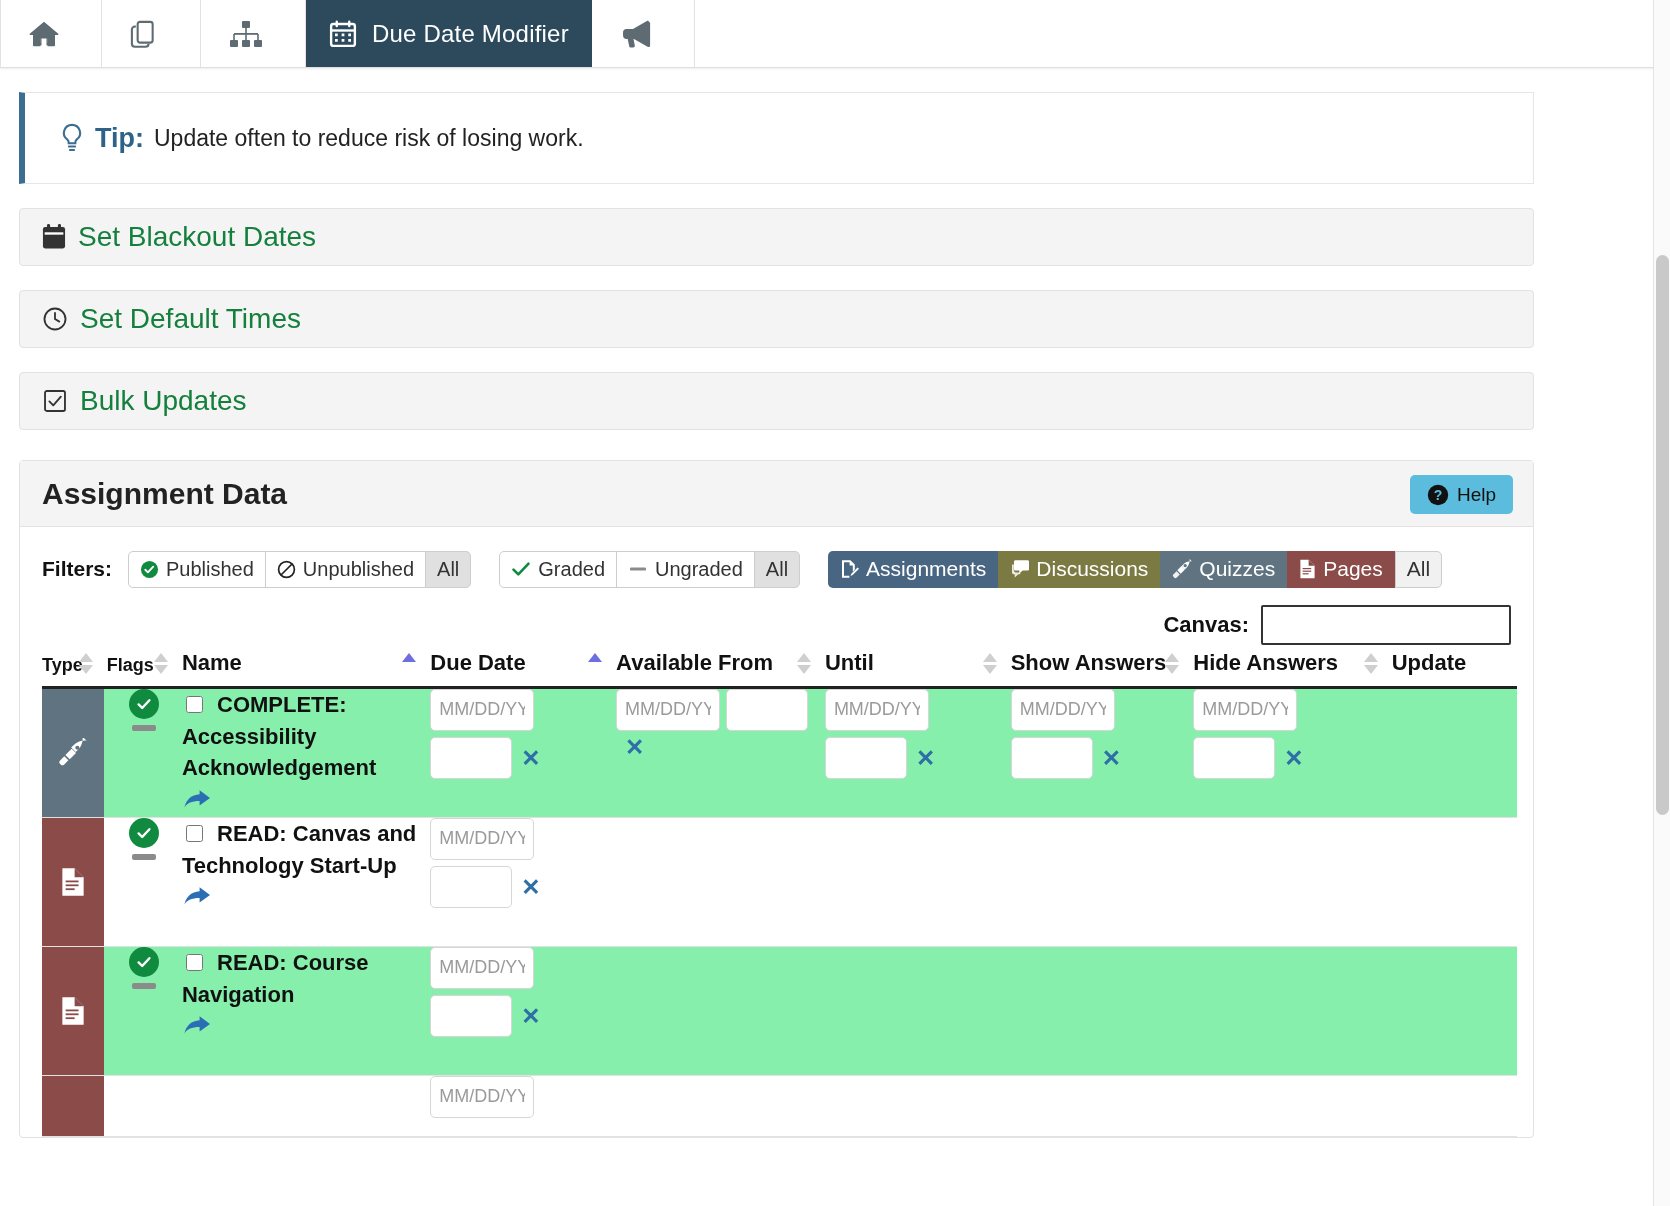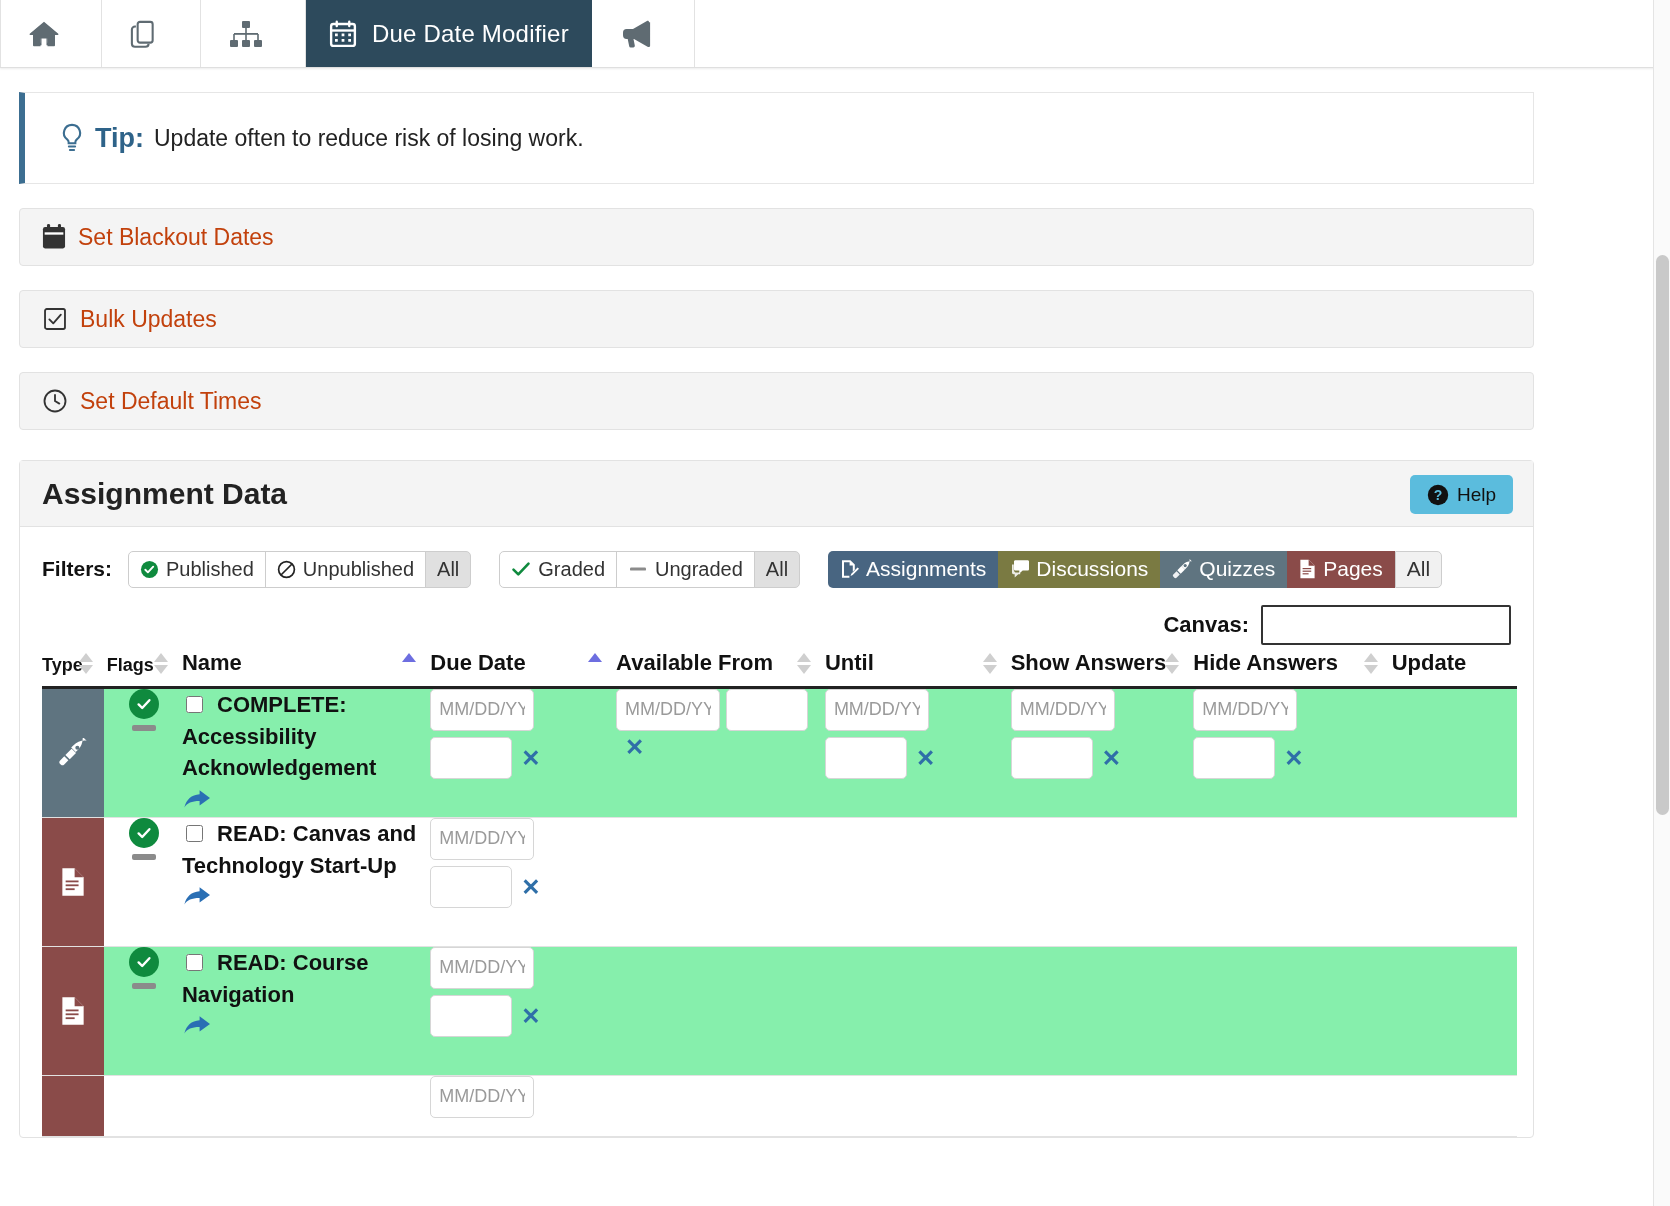--- a/index.html
+++ b/index.html
@@ -118,7 +118,7 @@
     cursor: pointer;
   }
   .secbar .sicon { margin-right: 12px; display:flex; align-items:center; color:#333; }
-  .secbar .stext { font-size: 23px; color: #c2410c; }
+  .secbar .stext { font-size: 28px; color: #15803d; }
   
   .panel {
     margin-top: 30px;

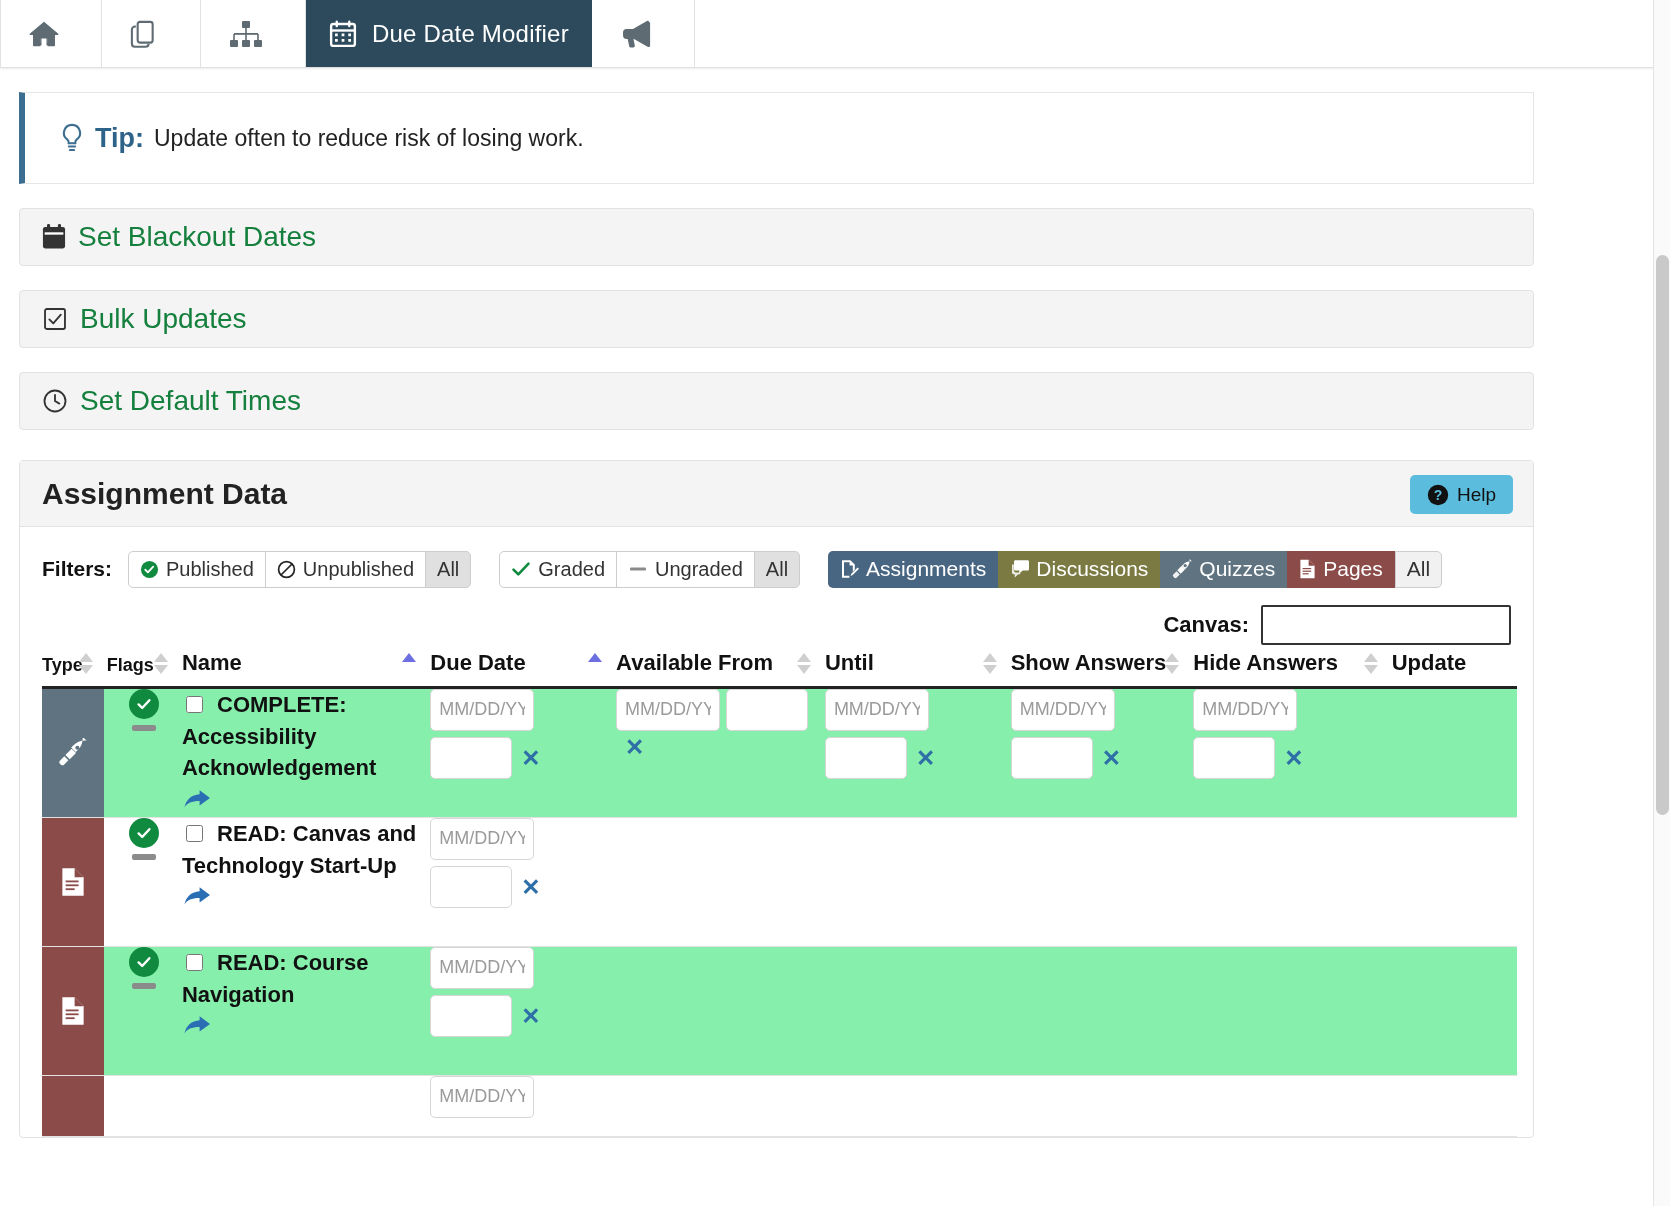--- a/index.html
+++ b/index.html
@@ -397,21 +397,21 @@
     <div class="secbar">
       <span class="sicon">
         <svg width="26" height="26" viewBox="0 0 24 24" fill="none" stroke="currentColor" stroke-width="1.7">
+          <circle cx="12" cy="12" r="9.7"></circle>
+          <path d="M12 6.4V12l4 2.4" stroke-linecap="round"></path>
+        </svg>
+      </span>
+      <span class="stext">Set Default Times</span>
+    </div>
+
+    <div class="secbar">
+      <span class="sicon">
+        <svg width="26" height="26" viewBox="0 0 24 24" fill="none" stroke="currentColor" stroke-width="1.7">
           <rect x="2.8" y="2.8" width="18.4" height="18.4" rx="1.6"></rect>
           <path d="M6.8 12.4l3.6 3.6 7-8" stroke-linecap="round" stroke-linejoin="round"></path>
         </svg>
       </span>
       <span class="stext">Bulk Updates</span>
-    </div>
-
-    <div class="secbar">
-      <span class="sicon">
-        <svg width="26" height="26" viewBox="0 0 24 24" fill="none" stroke="currentColor" stroke-width="1.7">
-          <circle cx="12" cy="12" r="9.7"></circle>
-          <path d="M12 6.4V12l4 2.4" stroke-linecap="round"></path>
-        </svg>
-      </span>
-      <span class="stext">Set Default Times</span>
     </div>
 
     <div class="panel">

